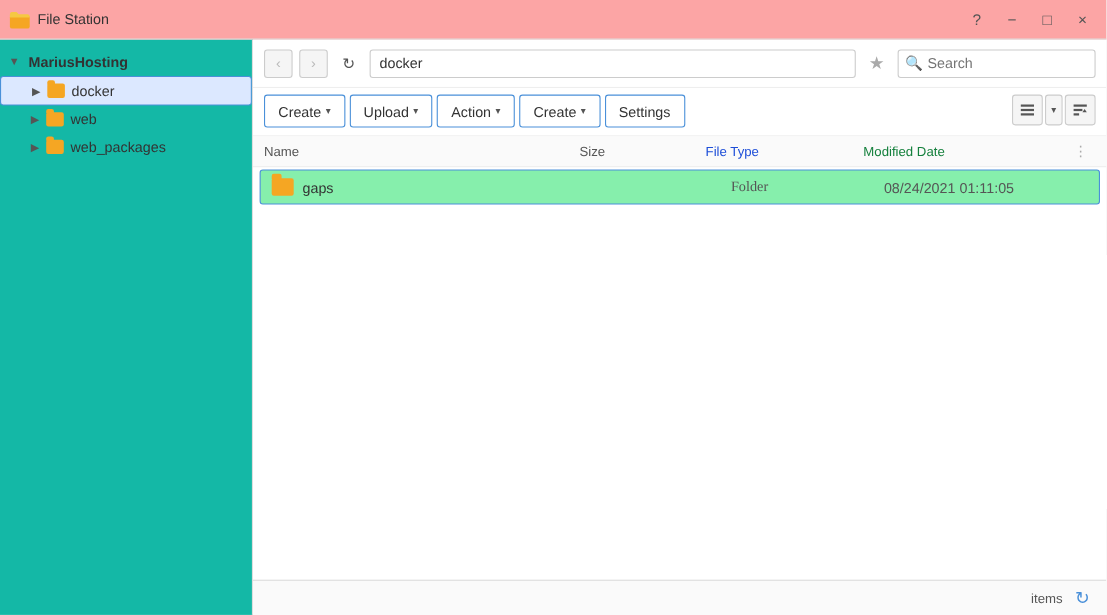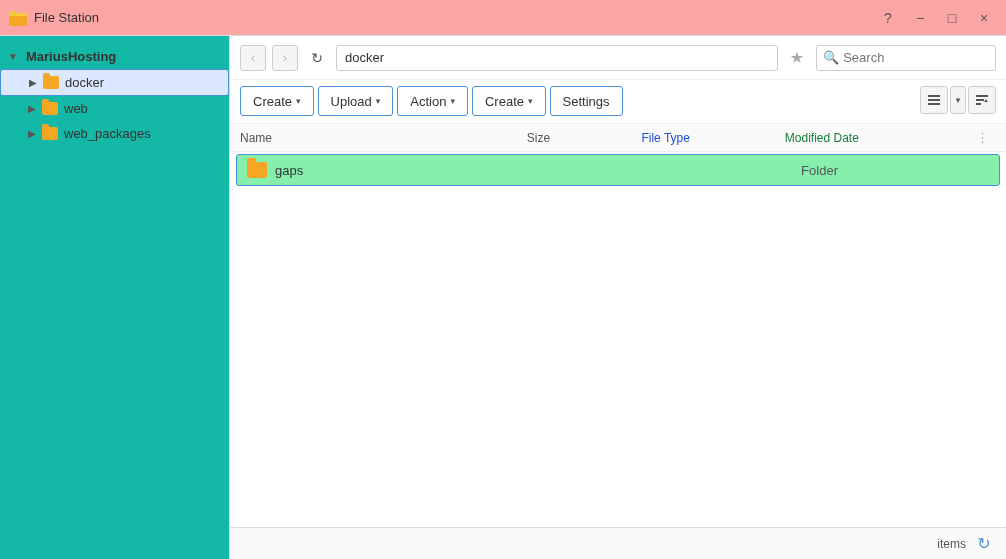--- a/index.html
+++ b/index.html
@@ -319,7 +319,7 @@
     }
     .file-name { flex: 3; font-size: 13px; color: #333; }
     .file-size { flex: 1.2; font-size: 13px; color: #555; }
-    .file-type { flex: 1.5; font-size: 13px; color: #555; }
+    .file-type { flex: 1.5; font-size: 13px; color: #555; font-family: Liberation Serif, serif; }
     .file-date { flex: 2; font-size: 13px; color: #555; }
 
     

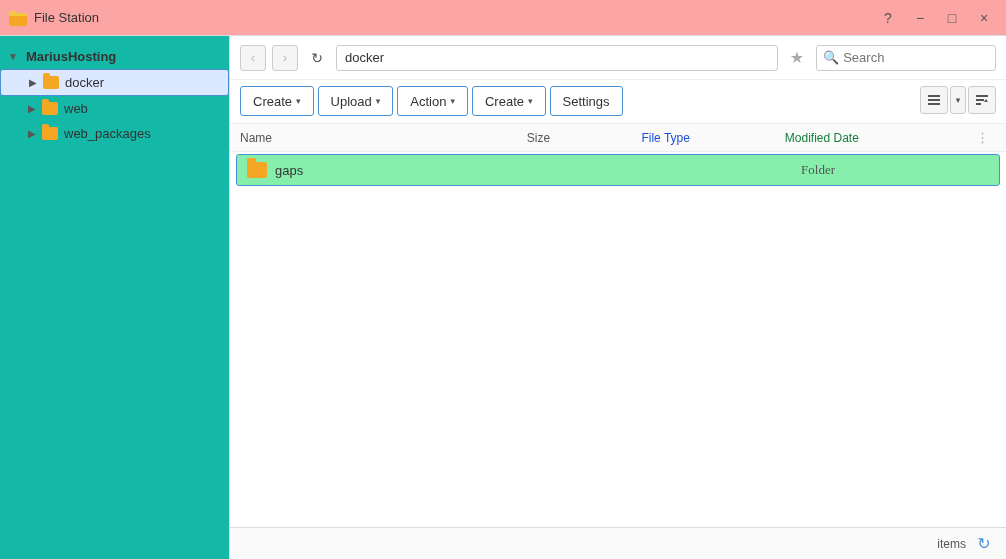--- a/index.html
+++ b/index.html
@@ -471,6 +471,7 @@
         <span class="file-name">gaps</span>
         <span class="file-size"></span>
         <span class="file-type">Folder</span>
+        <span class="file-date">08/24/2021 01:11:05</span>
       </div>
     </div>
 

